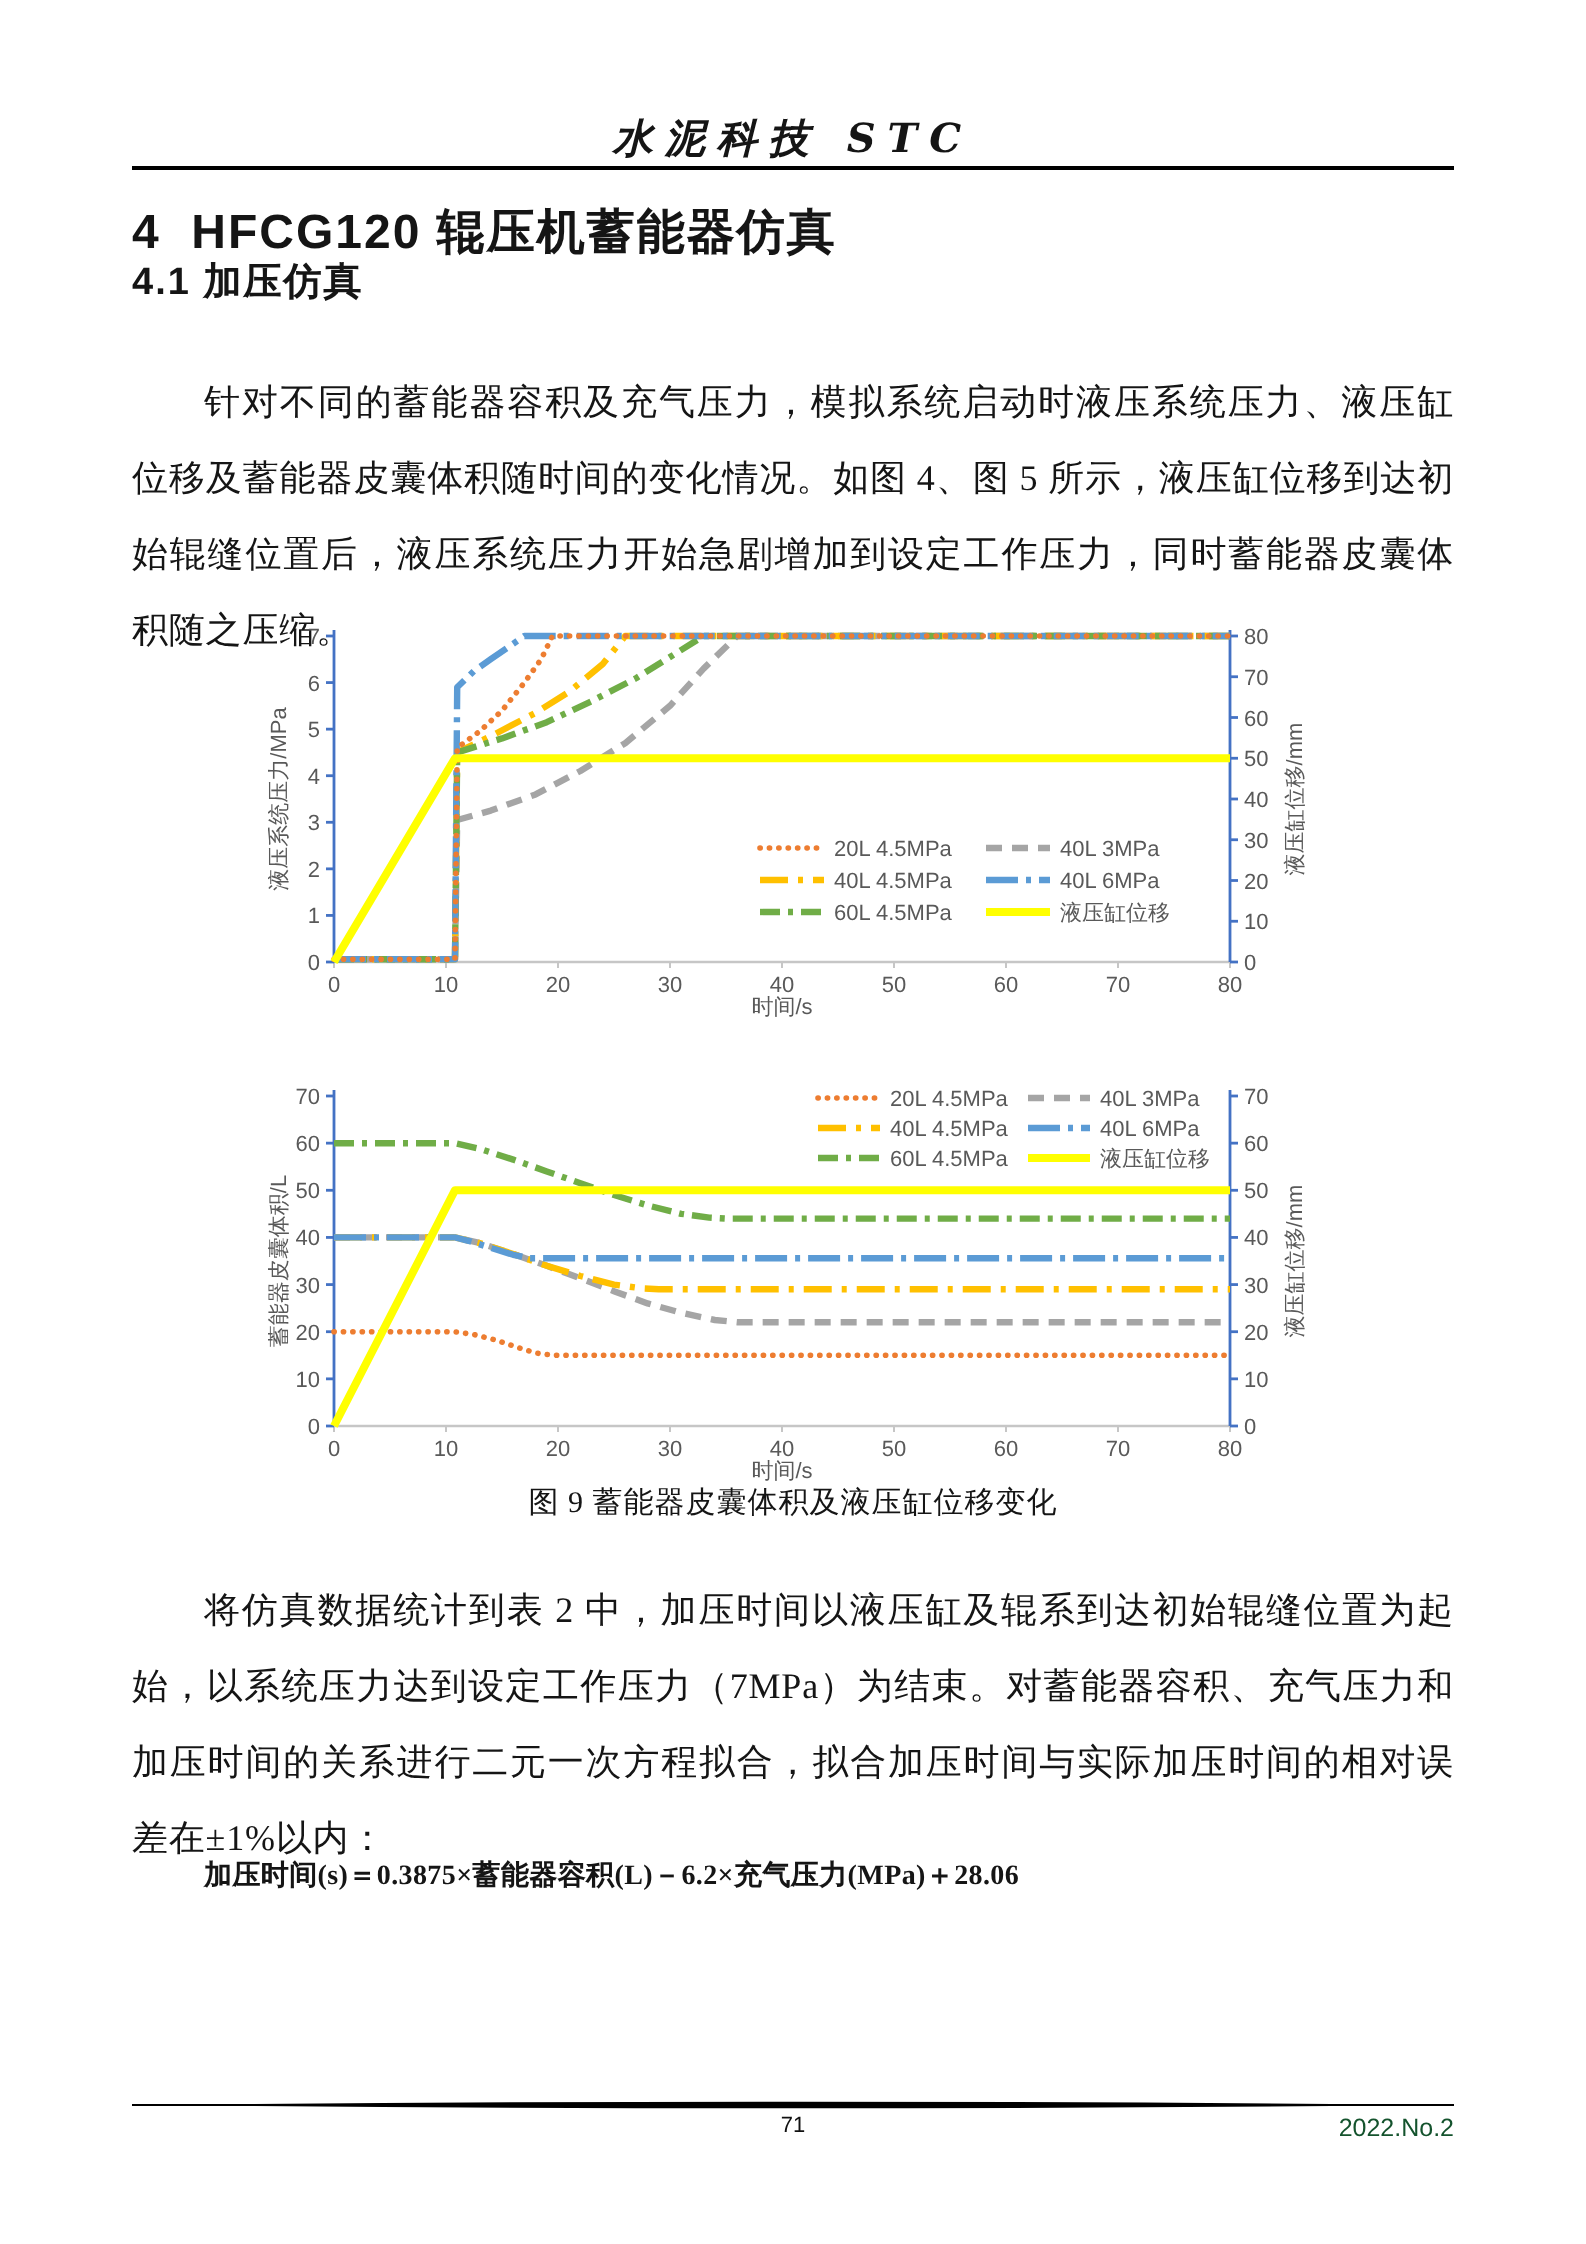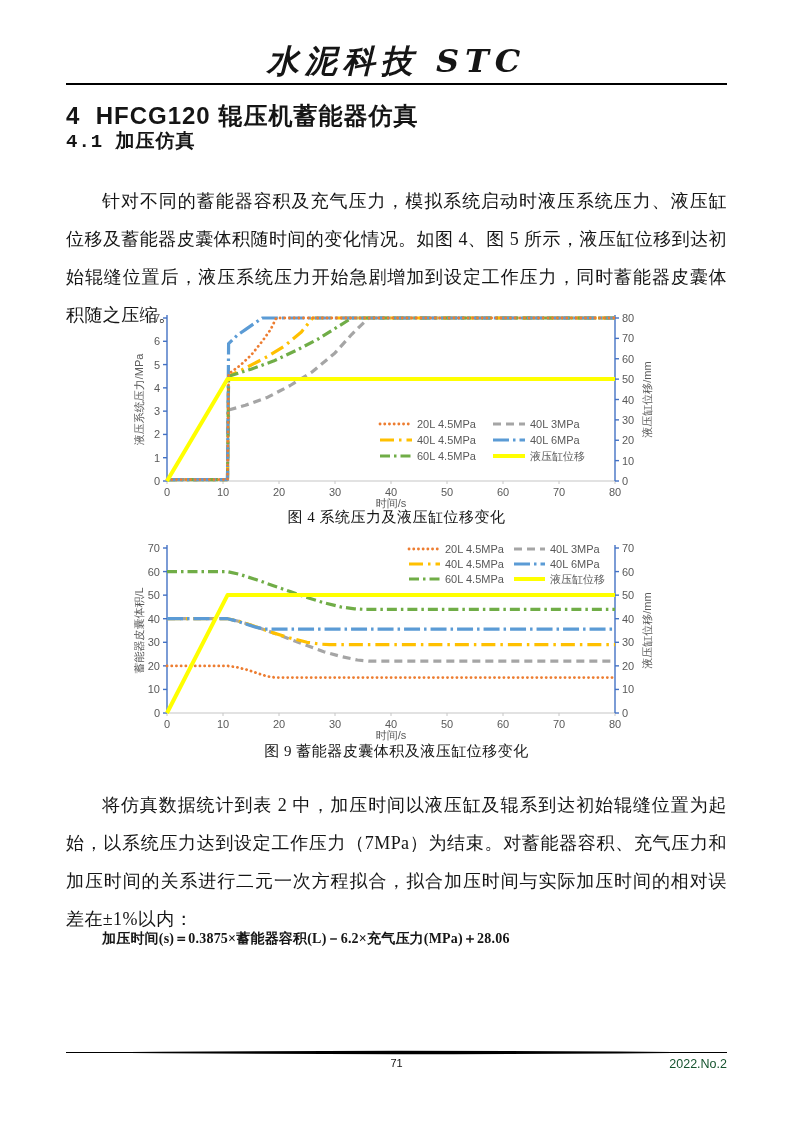--- a/index.html
+++ b/index.html
@@ -6,9 +6,9 @@
   .page{position:relative;width:793px;height:1122px;background:#fff;overflow:hidden;
         font-family:"Liberation Serif",serif;color:#151515;}
   .abs{position:absolute;}
-  .journal-title{top:40px;left:0;width:100%;text-align:center;
+  .journal-title{top:56px;left:0;width:100%;text-align:center;
         font-family:"DejaVu Serif",serif;font-style:italic;font-weight:700;
-        font-size:32px;letter-spacing:6px;}
+        font-size:20px;letter-spacing:6px;}
   .header-rule{top:83px;left:66px;width:661px;height:2px;background:#000;}
   .sec-heading{top:100px;left:66px;font-family:Liberation Sans, sans-serif;
         font-weight:700;font-size:24px;letter-spacing:1px;white-space:pre;}

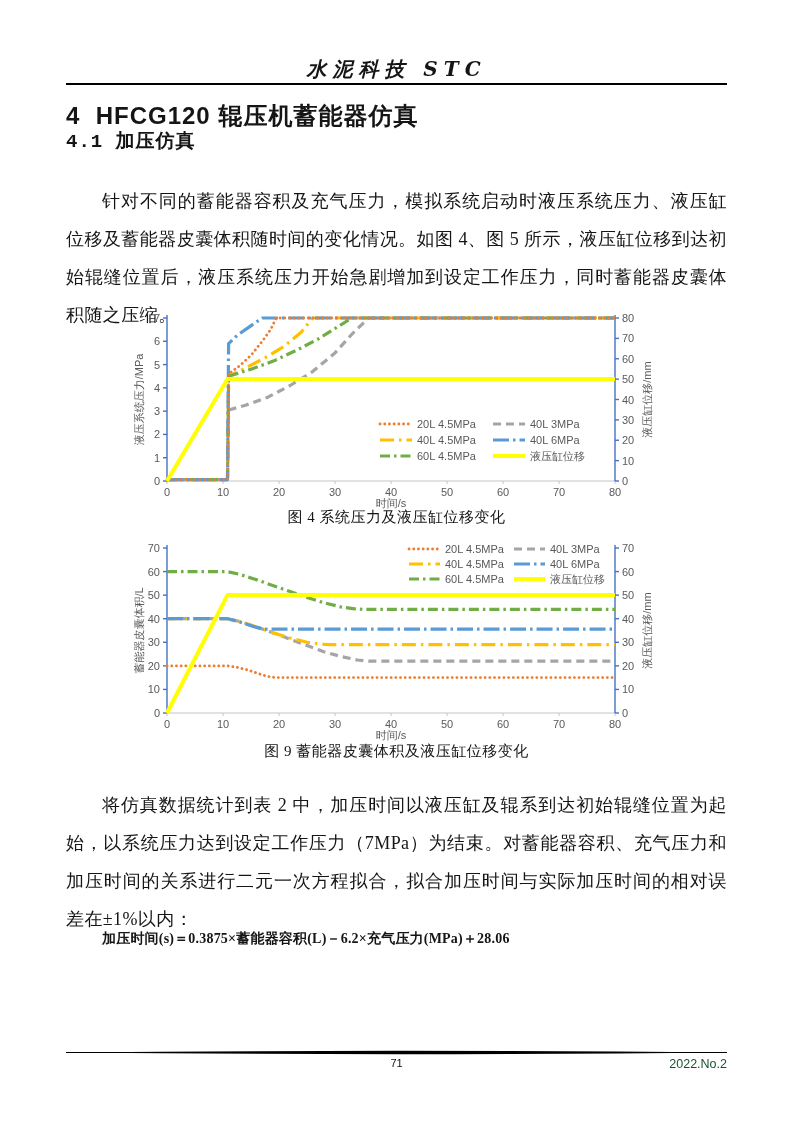--- a/index.html
+++ b/index.html
@@ -12,7 +12,7 @@
   .header-rule{top:83px;left:66px;width:661px;height:2px;background:#000;}
   .sec-heading{top:100px;left:66px;font-family:Liberation Sans, sans-serif;
         font-weight:700;font-size:24px;letter-spacing:1px;white-space:pre;}
-  .sub-heading{top:128px;left:66px;font-family:Liberation Mono, monospace;
+  .sub-heading{top:128px;left:66px;font-family:Liberation Sans, sans-serif;
         font-weight:700;font-size:19px;letter-spacing:1px;white-space:pre;}
   .body-para{left:66px;width:661px;font-size:18px;line-height:38px;
         text-align:justify;text-indent:2em;letter-spacing:0.4px;}

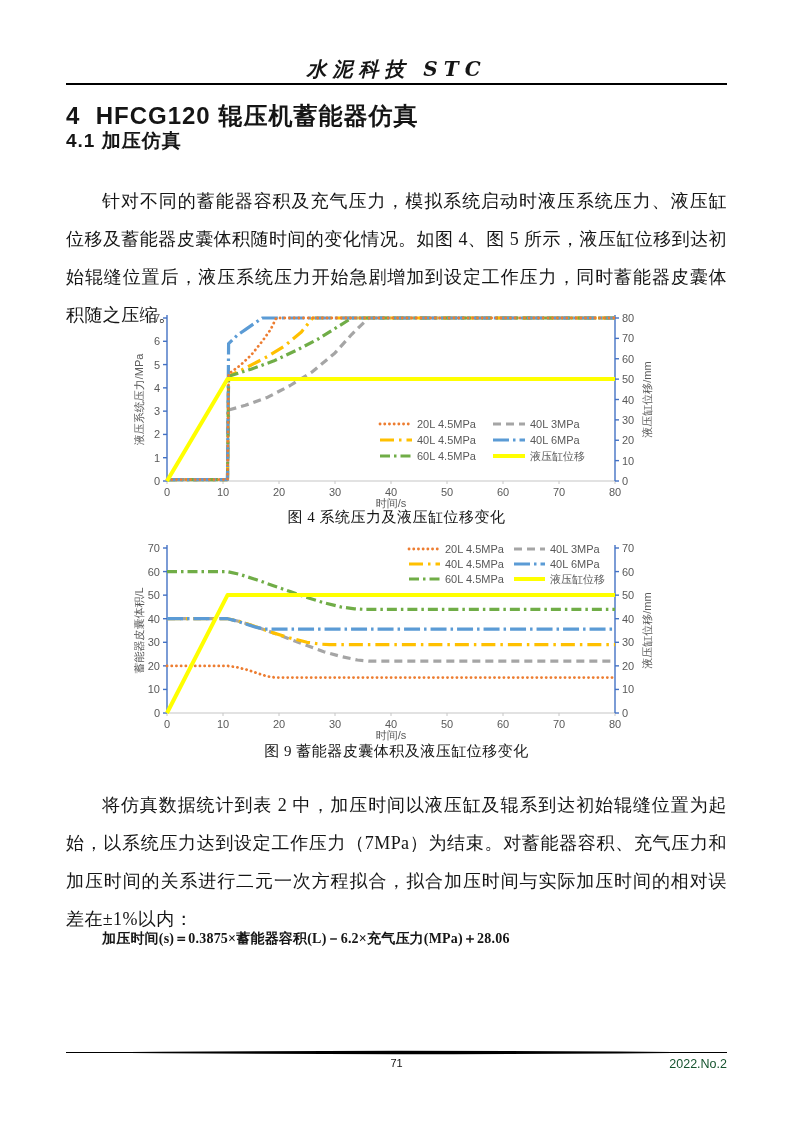--- a/index.html
+++ b/index.html
@@ -125,7 +125,6 @@
         <text x="396" y="152" text-anchor="start">液压缸位移</text>
       </svg>
   </div>
-  <div class="abs caption cap4">图 4 系统压力及液压缸位移变化</div>
 
   <div class="abs figure fig5">
     <svg id="chart2" class="chart" viewBox="0 0 525 204" width="525" height="204">

